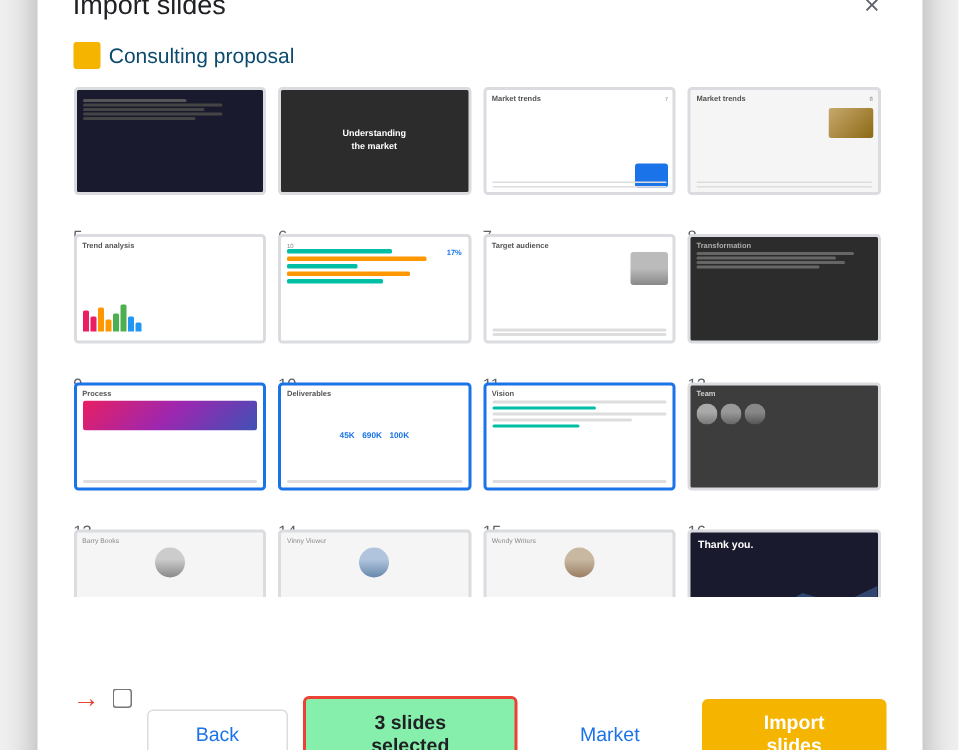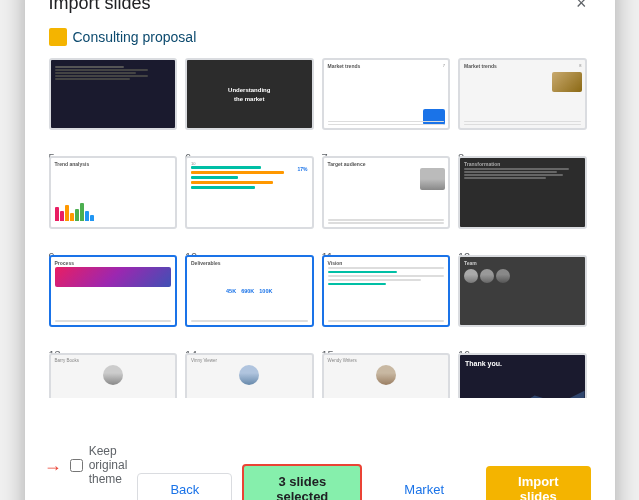--- a/index.html
+++ b/index.html
@@ -441,7 +441,6 @@
     <div class="keep-theme-row">
       <span class="arrow-indicator">→</span>
       <input type="checkbox" style="">
-      <label>Keep original theme</label>
     </div>
     <button class="btn btn-back">Back</button>
     <button class="btn btn-selected">3 slides selected</button>

